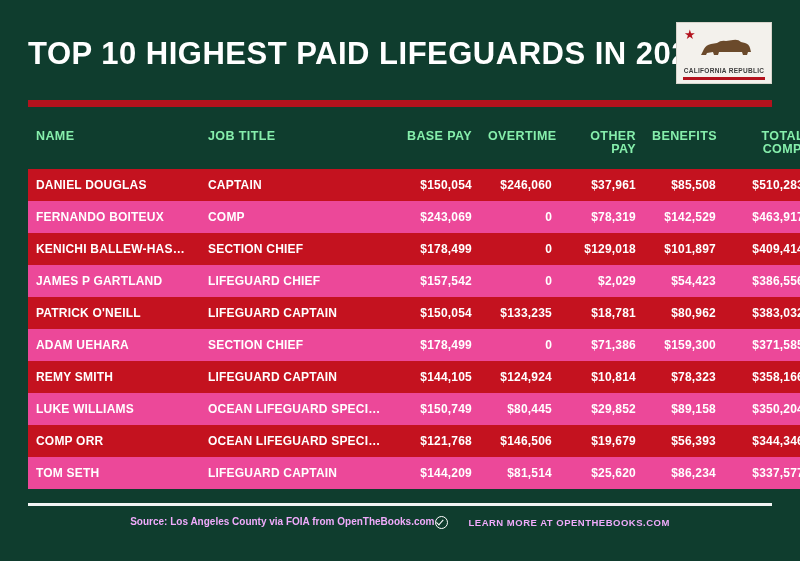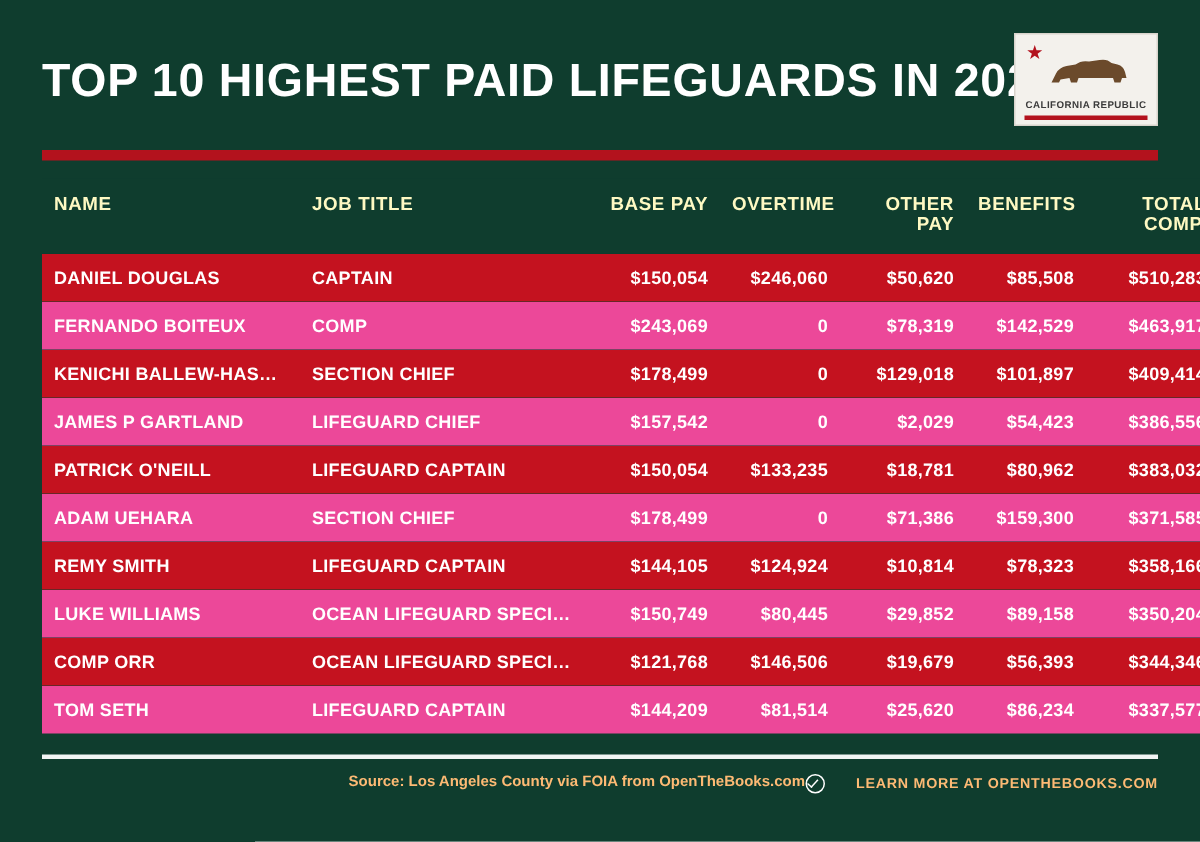--- a/index.html
+++ b/index.html
@@ -101,7 +101,7 @@
   }
   thead th {
     background: #0f3d2e;
-    color: #fef9c3;
+    color: #86efac;
     font-size: 12.5px;
     font-weight: bold;
     letter-spacing: 0.4px;

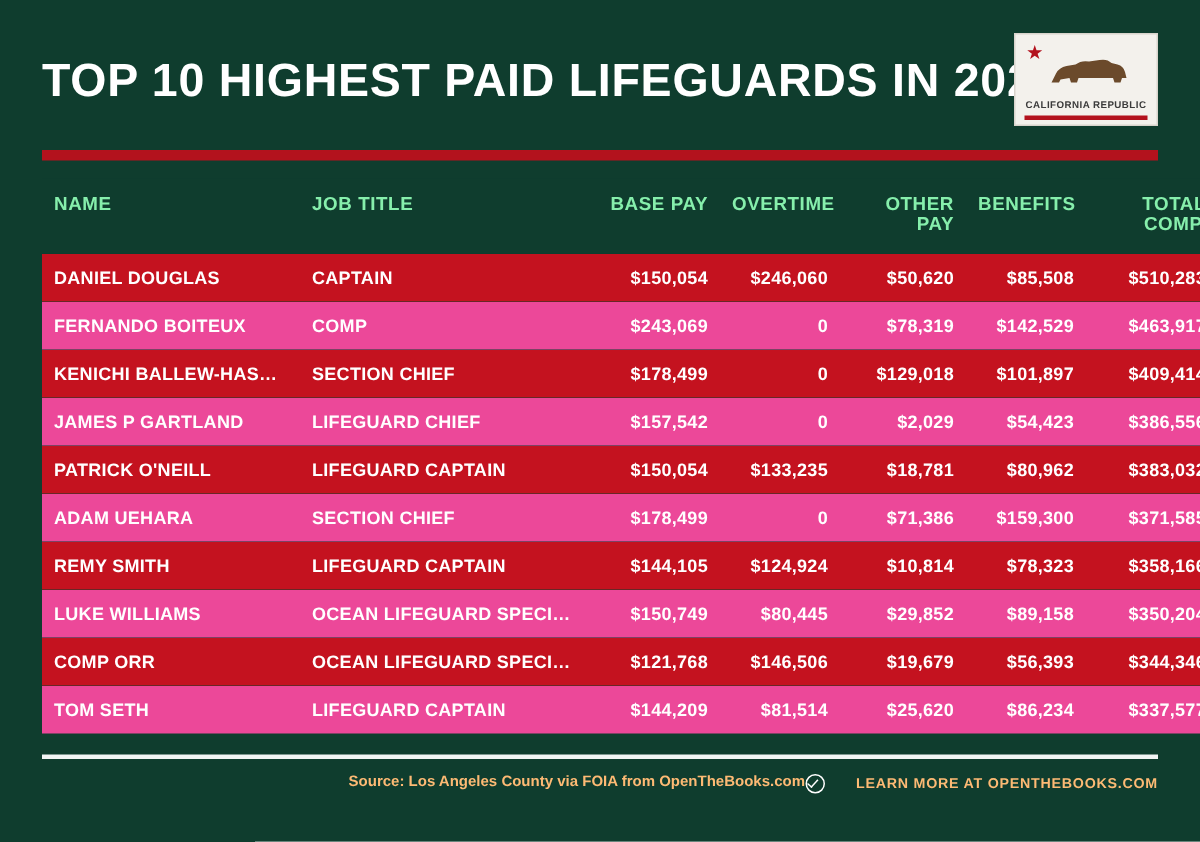--- a/index.html
+++ b/index.html
@@ -238,7 +238,7 @@
           <td class="left">CAPTAIN</td>
           <td>$150,054</td>
           <td>$246,060</td>
-          <td>$50,620</td>
+          <td>$37,961</td>
           <td>$85,508</td>
           <td>$510,283</td>
         </tr>

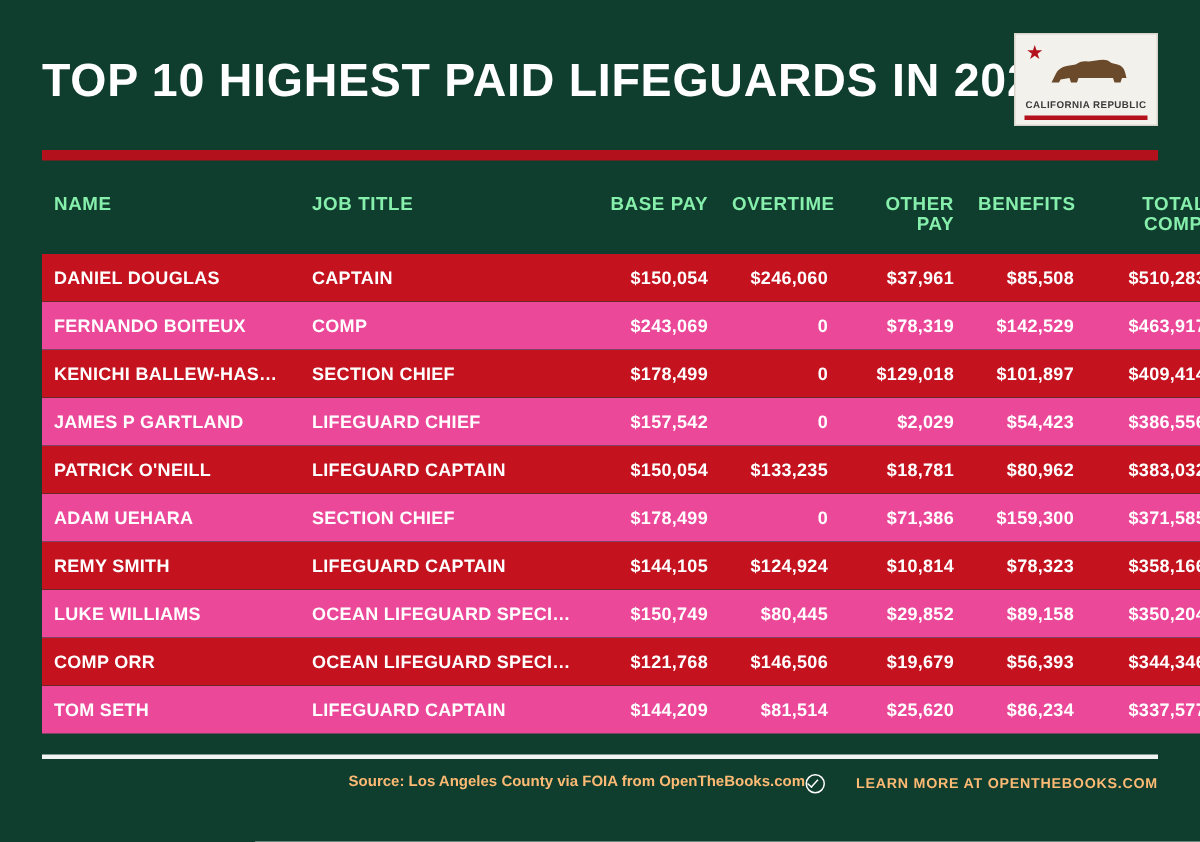--- a/index.html
+++ b/index.html
@@ -153,9 +153,9 @@
     margin: 0 28px;
     padding-top: 9px;
     display: flex;
-    justify-content: flex-end;
+    justify-content: center;
     align-items: center;
-    color: #fdba74;
+    color: #f0abfc;
   }
   .source {
     font-size: 10px;

